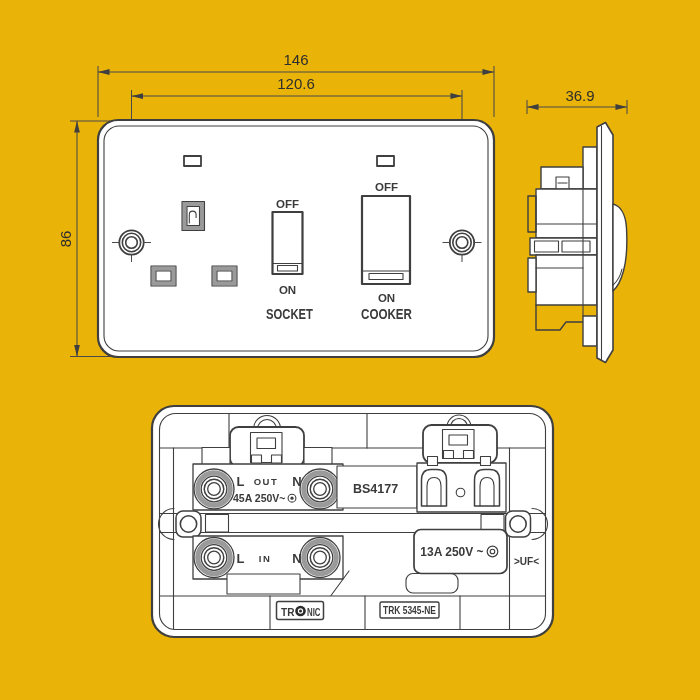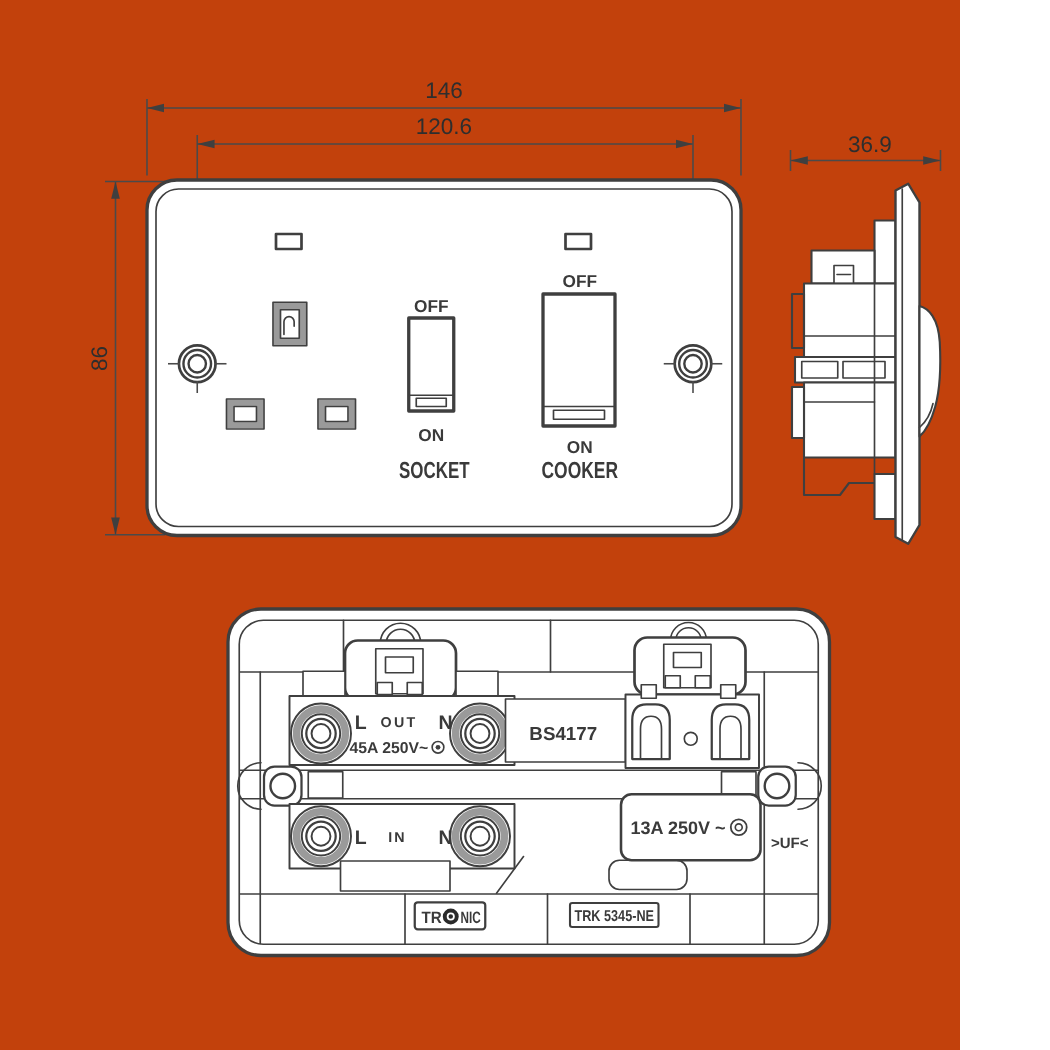--- a/index.html
+++ b/index.html
@@ -3,7 +3,7 @@
 <meta charset="utf-8">
 <style>
   html,body{margin:0;padding:0;background:#fff;}
-  #canvas{position:relative;width:640px;height:700px;background:#c2410c;overflow:hidden;
+  #canvas{position:relative;width:700px;height:700px;background:#eab308;overflow:hidden;
           font-family:"Liberation Sans",sans-serif;}
   svg{display:block;}
   .ln{fill:none;stroke:#3f3f3f;stroke-width:1.4;stroke-linejoin:round;stroke-linecap:round;}

